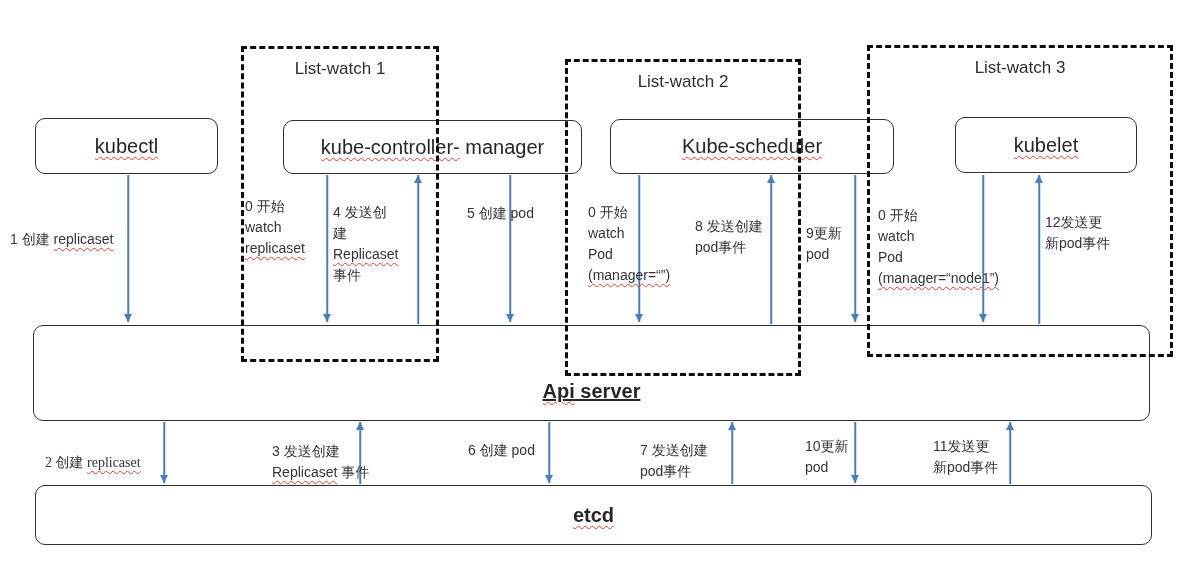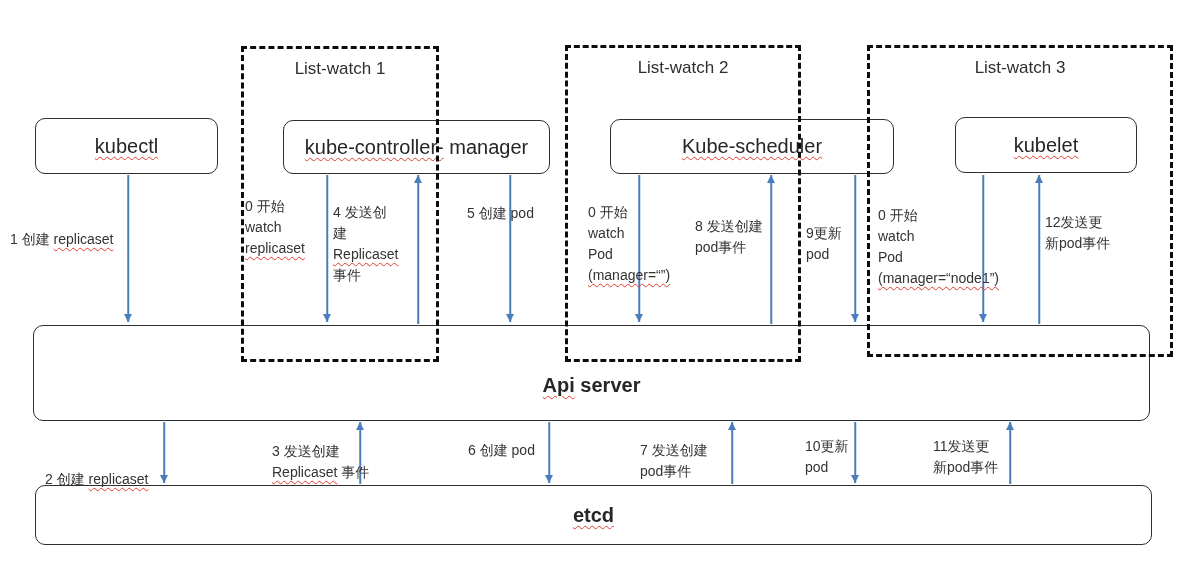--- a/index.html
+++ b/index.html
@@ -179,7 +179,7 @@
     <div class="group" style="left: 241px; top: 46px; width: 198px; height: 316px;">
       <div class="group-title">List-watch 1</div>
     </div>
-    <div class="group" style="left: 565px; top: 45px; width: 236px; height: 317px;">
+    <div class="group" style="left: 565px; top: 59px; width: 236px; height: 317px;">
       <div class="group-title">List-watch 2</div>
     </div>
     <div class="group" style="left: 867px; top: 45px; width: 306px; height: 312px;">

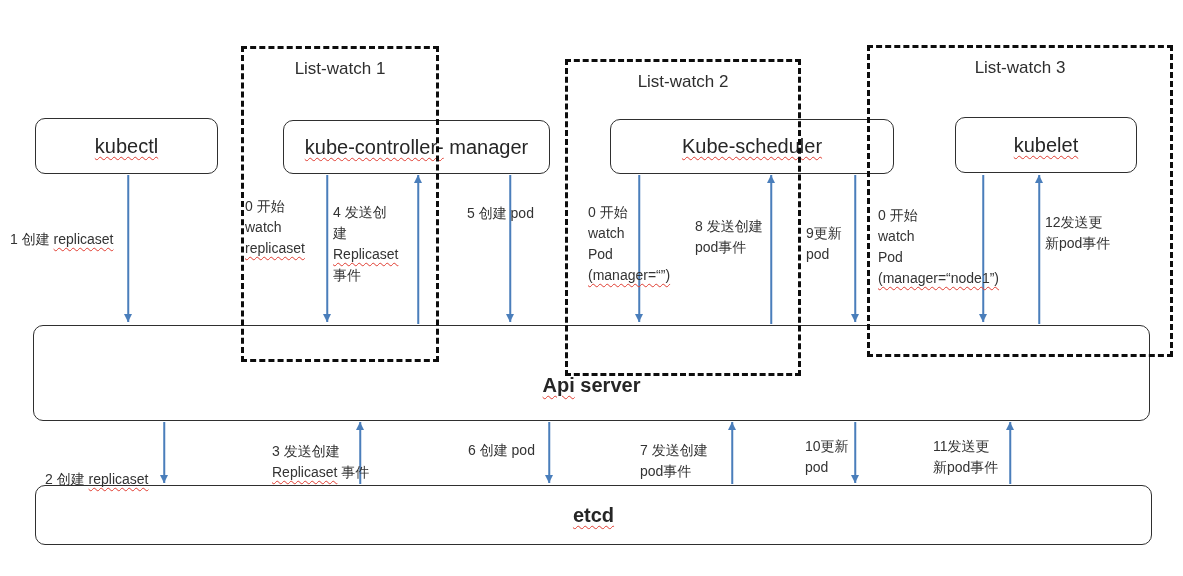--- a/index.html
+++ b/index.html
@@ -38,7 +38,7 @@
     <div class="node" style="left: 35px; top: 118px; width: 183px; height: 56px;">
       <span class="txt"><span class="wavy">kubectl</span></span>
     </div>
-    <div class="node" style="left: 283px; top: 120px; width: 267px; height: 54px;">
+    <div class="node" style="left: 283px; top: 120px; width: 299px; height: 54px;">
       <span class="txt"><span class="wavy">kube-controller-</span> manager</span>
     </div>
     <div class="node" style="left: 955px; top: 117px; width: 182px; height: 56px;">

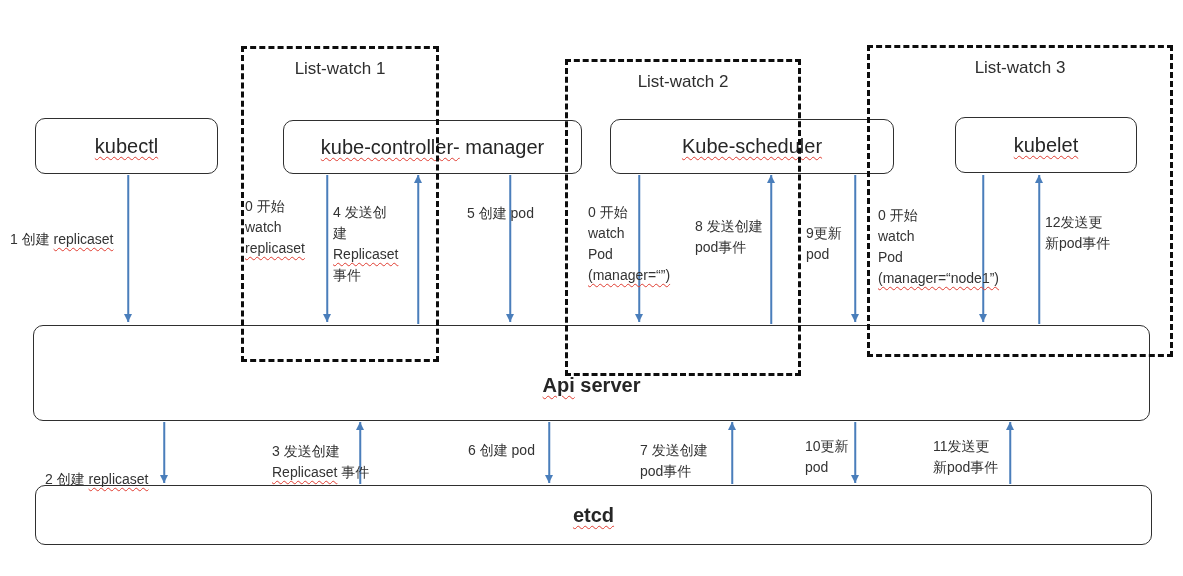--- a/index.html
+++ b/index.html
@@ -10,7 +10,7 @@
   .node{position:absolute;box-sizing:border-box;border:1.4px solid #2f2f2f;
         border-radius:10px;background:#ffffff;display:flex;align-items:center;
         justify-content:center;font-size:20px;color:#262626;z-index:2;}
-  .node.bottom-text{align-items:flex-end;padding-bottom:23px;}
+  .node.bottom-text{align-items:flex-end;padding-bottom:17px;text-decoration:underline;}
   .node.bold{font-weight:bold;}
 
   .group{position:absolute;box-sizing:border-box;border:3.6px dashed #0d0d0d;

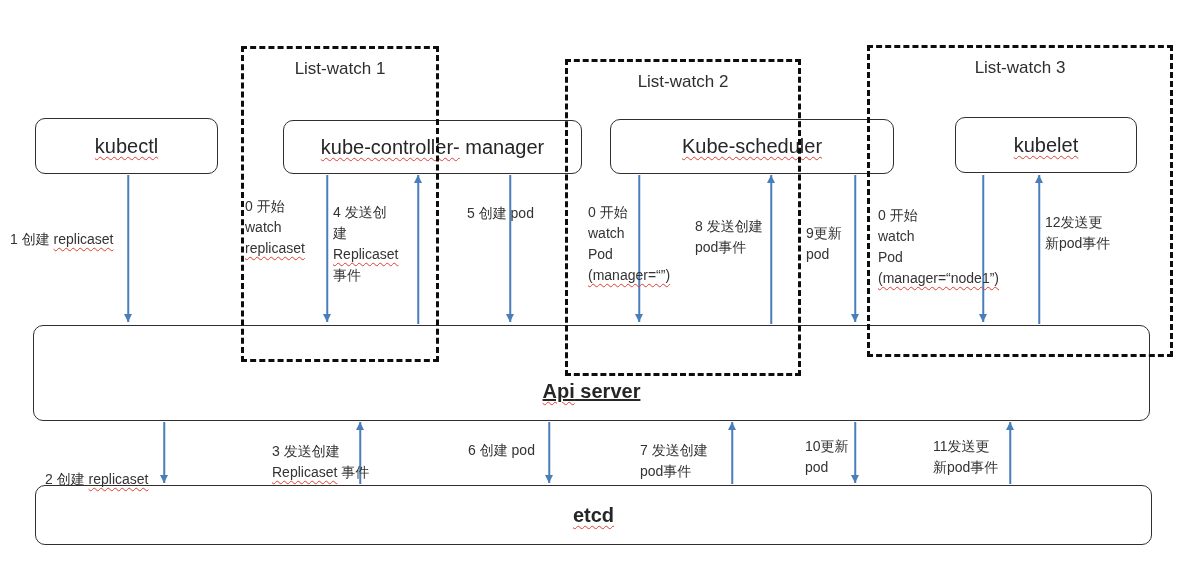--- a/index.html
+++ b/index.html
@@ -154,7 +154,7 @@
       <div class="txt">12发送更</div>
       <div class="txt">新pod事件</div>
     </div>
-    <div class="flow-label" style="left: 45px; top: 469px;">
+    <div class="flow-label" style="left: 45px; top: 452px; font-family: Liberation Serif, serif;">
       <div class="txt">2 创建 <span class="wavy">replicaset</span></div>
     </div>
     <div class="flow-label" style="left: 272px; top: 441px;">

